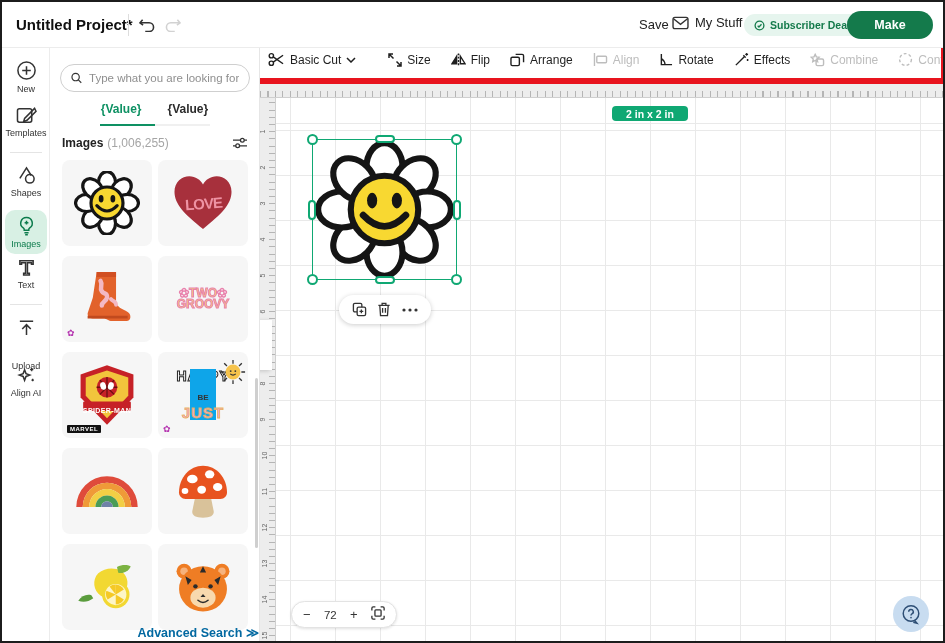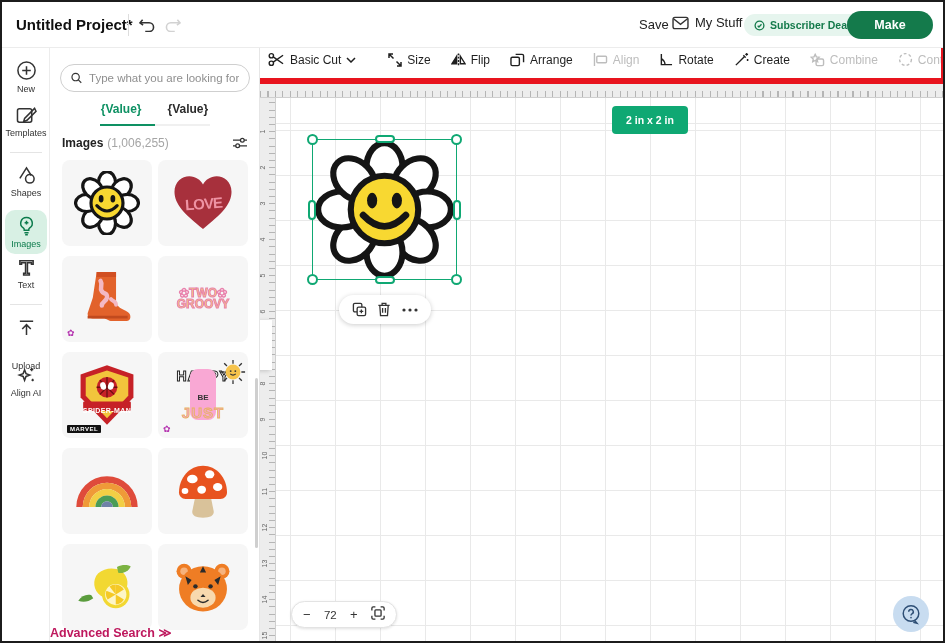--- a/index.html
+++ b/index.html
@@ -332,7 +332,7 @@
           <path d="M10 3.5l2.5 2.5"></path>
         <path d="M13.5 1v3M12 2.5h3M14.5 7.5v2M13.5 8.5h2" stroke-width="1.2"></path>
       </svg>
-      <span>Create</span>
+      <span>Effects</span>
     </div>
     <div class="tb-div"></div>
 

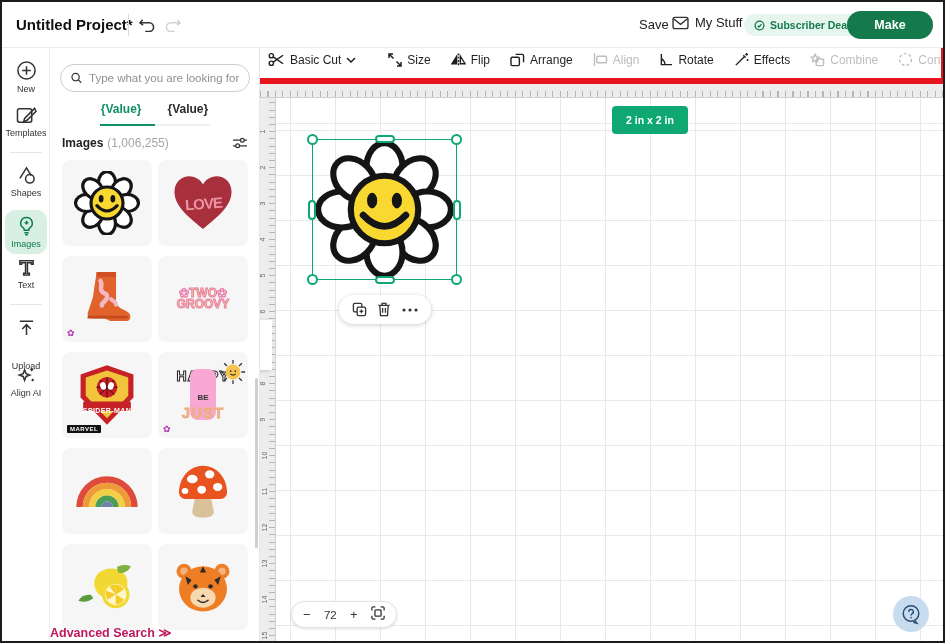--- a/index.html
+++ b/index.html
@@ -80,7 +80,7 @@
     box-shadow:-2px 1px 4px rgba(0,0,0,.18); z-index:6; display:flex; align-items:center; padding-left:5px; color:#444; font-size:12px; cursor:pointer;}
 
   
-  #sel-label{position:absolute; left:352px; top:58px; width:76px; height:28px; background:var(--sel); border-radius:4px; color:#fff;
+  #sel-label{position:absolute; left:352px; top:58px; width:76px; height:15px; background:var(--sel); border-radius:4px; color:#fff;
     font-size:10.5px; font-weight:bold; display:flex; align-items:center; justify-content:center; z-index:8;}
   #sel-box{position:absolute; left:52px; top:91px; width:145px; height:141px; border:1.5px solid var(--sel); z-index:7;}
   .h-c{position:absolute; width:11px; height:11px; background:#fff; border:2px solid var(--sel); border-radius:50%; cursor:pointer;}

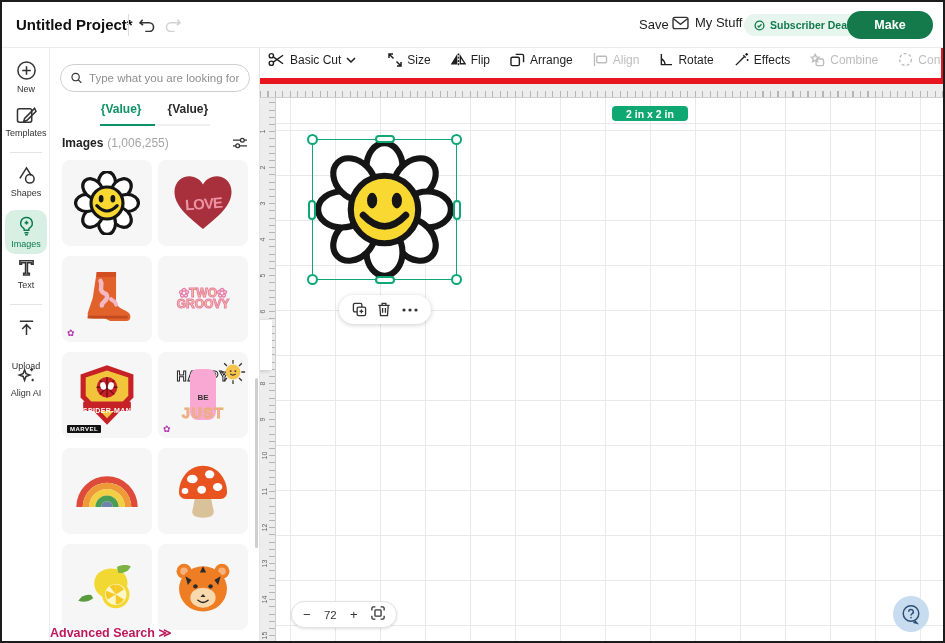--- a/index.html
+++ b/index.html
@@ -508,7 +508,7 @@
             <path d="M11 16q3 2.6 6 0" stroke="#333" stroke-width="1.2" fill="none"></path>
           </svg>
           <span class="t-just">HAPPY</span><br>
-          <span style="background:#f9a8d4; border-radius:8px; padding:17px 7px;"><span class="t-be">BE</span></span><br>
+          <span style="background:#0ea5e9; border-radius:0; padding:17px 7px;"><span class="t-be">BE</span></span><br>
           <span class="t-happy">JUST</span>
         </div>
         <span class="badge-flower">✿</span>

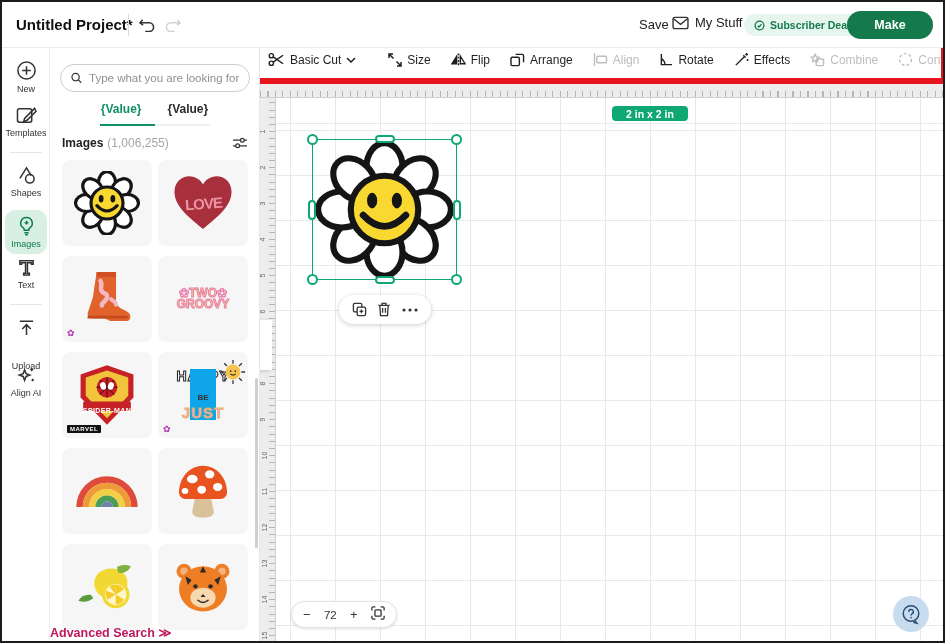--- a/index.html
+++ b/index.html
@@ -52,7 +52,7 @@
   .tile{position:relative; background:#f6f6f6; border-radius:8px; display:flex; align-items:center; justify-content:center; cursor:pointer; overflow:hidden;}
   .badge-flower{position:absolute; left:5px; bottom:4px; width:9px; height:9px; color:#b535b0; font-size:9px; line-height:9px;}
   .badge-marvel{position:absolute; left:5px; bottom:5px; background:#111; color:#fff; font-size:6px; font-weight:bold; padding:1px 3px; letter-spacing:.5px; border-radius:1px;}
-  #adv-search{position:absolute; left:0; bottom:5px; width:100%; text-align:left; color:#be185d; font-size:12.5px; font-weight:bold; cursor:pointer;}
+  #adv-search{position:absolute; left:0; bottom:5px; width:100%; text-align:right; color:#0369a1; font-size:12.5px; font-weight:bold; cursor:pointer;}
   #panel-scroll{position:absolute; right:1px; top:330px; width:3px; height:170px; background:#cfcfcf; border-radius:2px;}
 
   

